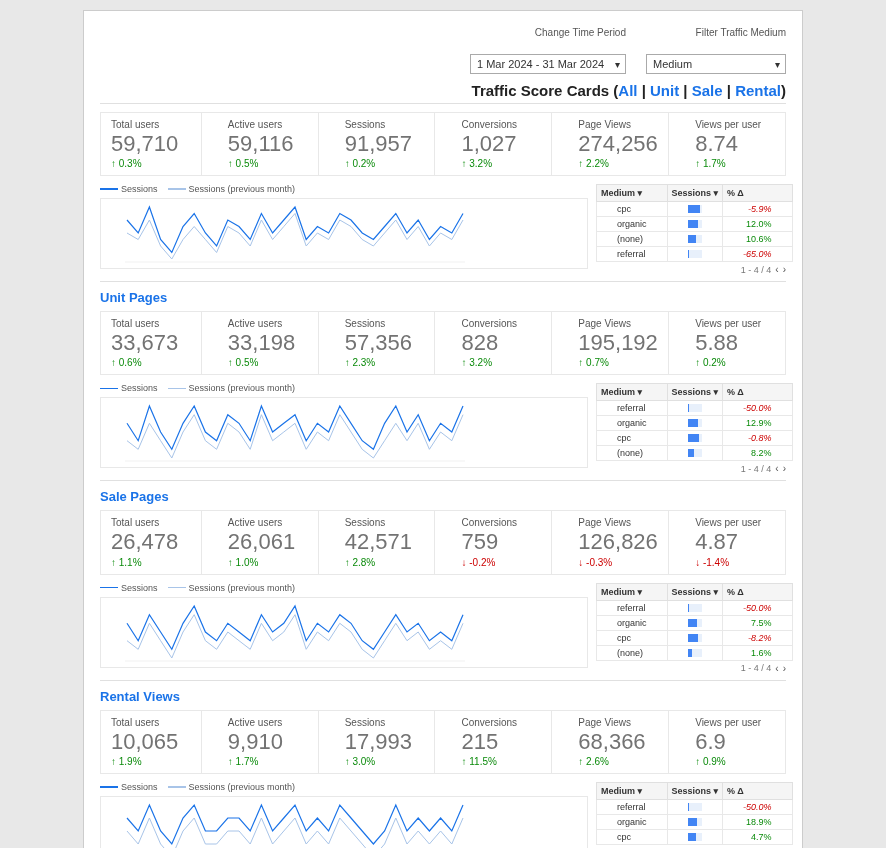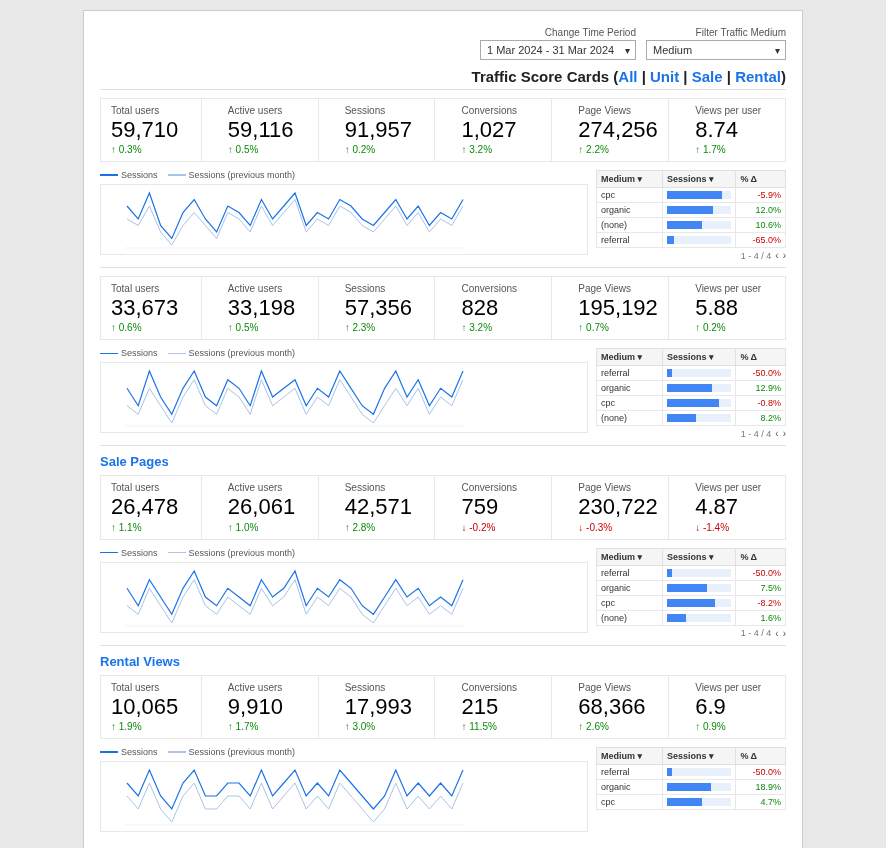--- a/index.html
+++ b/index.html
@@ -7,7 +7,7 @@
     .dashboard { background: #fff; width: 720px; padding: 16px; border: 1px solid #ccc; }
     .top-controls { display: flex; justify-content: flex-end; gap: 10px; margin-bottom: 8px; }
     .control-group { display: flex; flex-direction: column; align-items: flex-end; }
-    .control-label { font-size: 10px; color: #555; margin-bottom: 2px; padding-left: 46px; }
+    .control-label { font-size: 10px; color: #555; margin-bottom: 16px; padding-left: 46px; }
     .control-select { border: 1px solid #aaa; background: #fff; padding: 3px 20px 3px 6px; font-size: 11px; min-width: 140px; appearance: none; position: relative; cursor: pointer; color: #333; }
     .select-wrapper { position: relative; display: inline-block; }
     .select-wrapper::after { content: '▾'; position: absolute; right: 6px; top: 50%; transform: translateY(-50%); font-size: 10px; pointer-events: none; }

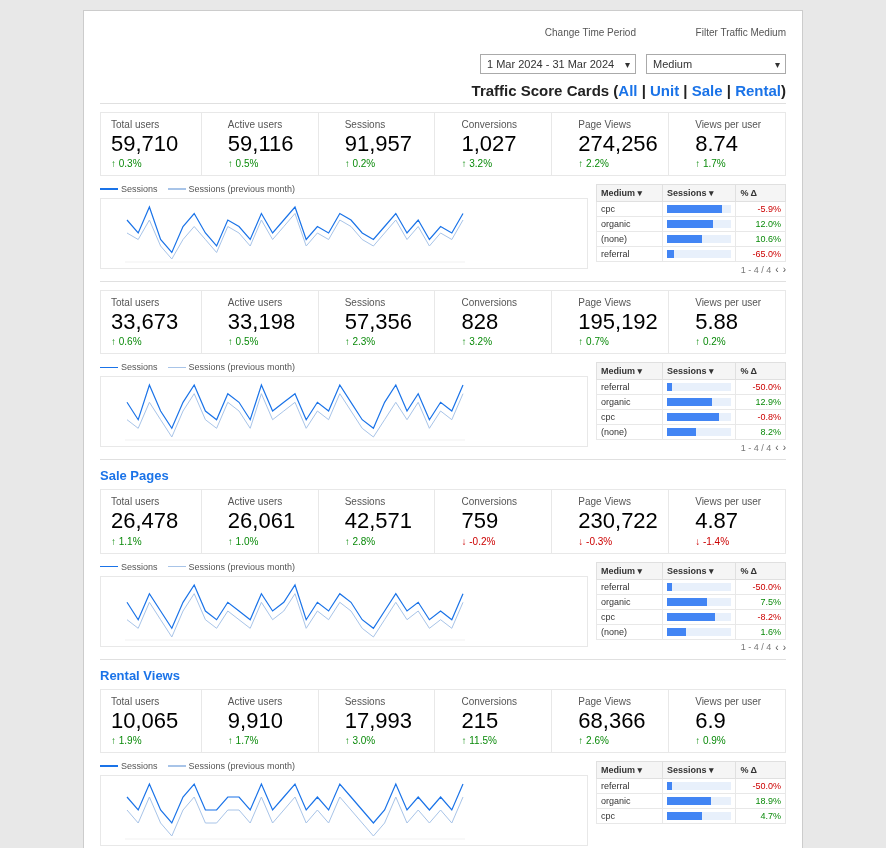--- a/index.html
+++ b/index.html
@@ -8,7 +8,7 @@
     .top-controls { display: flex; justify-content: flex-end; gap: 10px; margin-bottom: 8px; }
     .control-group { display: flex; flex-direction: column; align-items: flex-end; }
     .control-label { font-size: 10px; color: #555; margin-bottom: 16px; padding-left: 46px; }
-    .control-select { border: 1px solid #aaa; background: #fff; padding: 3px 20px 3px 6px; font-size: 11px; min-width: 140px; appearance: none; position: relative; cursor: pointer; color: #333; }
+    .control-select { border: 1px solid #aaa; background: #fff; padding: 3px 20px 3px 6px; font-size: 11px; min-width: 140px; appearance: none; position: relative; cursor: pointer; color: #333; margin-left: 10px; }
     .select-wrapper { position: relative; display: inline-block; }
     .select-wrapper::after { content: '▾'; position: absolute; right: 6px; top: 50%; transform: translateY(-50%); font-size: 10px; pointer-events: none; }
     .main-title { font-size: 15px; font-weight: bold; margin-bottom: 4px; color: #222; text-align: right; }

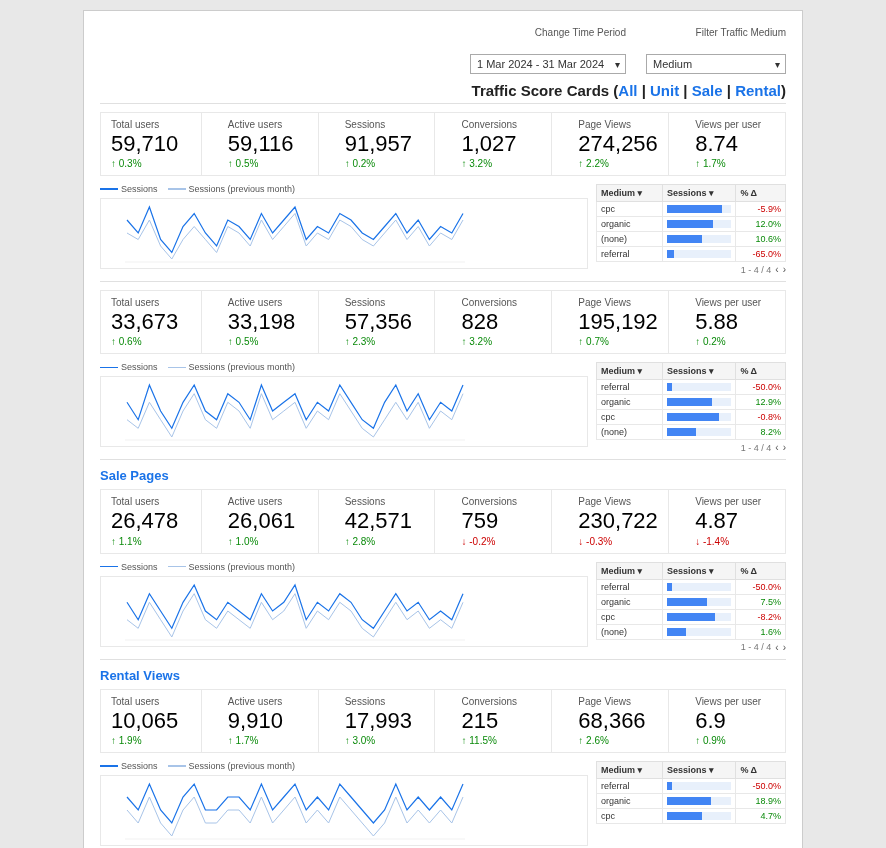--- a/index.html
+++ b/index.html
@@ -19,7 +19,7 @@
     .metric-card { flex: 1; padding: 6px 10px; border-right: 1px solid #e8e8e8; min-width: 0; }
     .metric-card:last-child { border-right: none; }
     .metric-label { font-size: 10px; color: #555; margin-bottom: 2px; white-space: nowrap; }
-    .metric-value { font-size: 22px; font-weight: 300; color: #000000; line-height: 1.1; }
+    .metric-value { font-size: 22px; font-weight: 300; color: #737373; line-height: 1.1; }
     .metric-change { font-size: 10px; margin-top: 2px; }
     .up { color: #0a8a0a; }
     .down { color: #cc0000; }

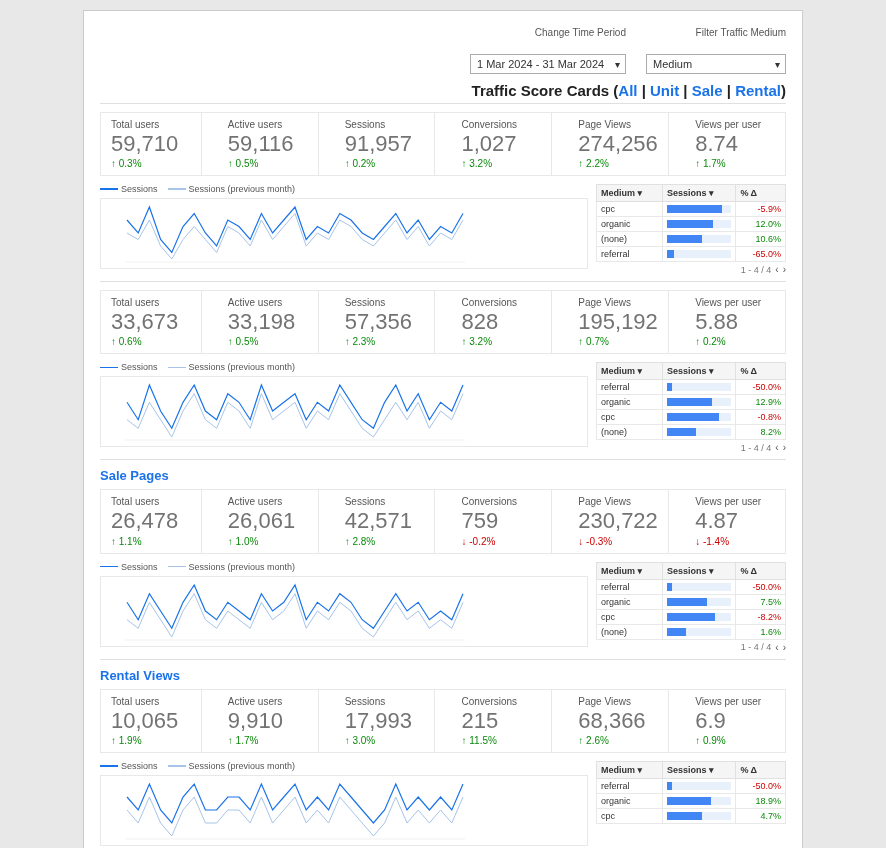--- a/index.html
+++ b/index.html
@@ -35,7 +35,7 @@
     .mini-table th { background: #f5f5f5; padding: 3px 4px; text-align: left; border: 1px solid #e0e0e0; font-weight: bold; white-space: nowrap; }
     .mini-table th.sortable { cursor: pointer; }
     .mini-table th.sortable::after { content: ' ▾'; }
-    .mini-table td { padding: 2px 4px; border: 1px solid #e8e8e8; margin-top: 41px; }
+    .mini-table td { padding: 2px 20px; border: 1px solid #e8e8e8; margin-top: 41px; }
     .bar-cell { padding: 2px 4px; border: 1px solid #e8e8e8; }
     .bar-wrap { background: #e8f0fb; height: 8px; position: relative; }
     .bar-fill { height: 100%; background: #4285f4; }

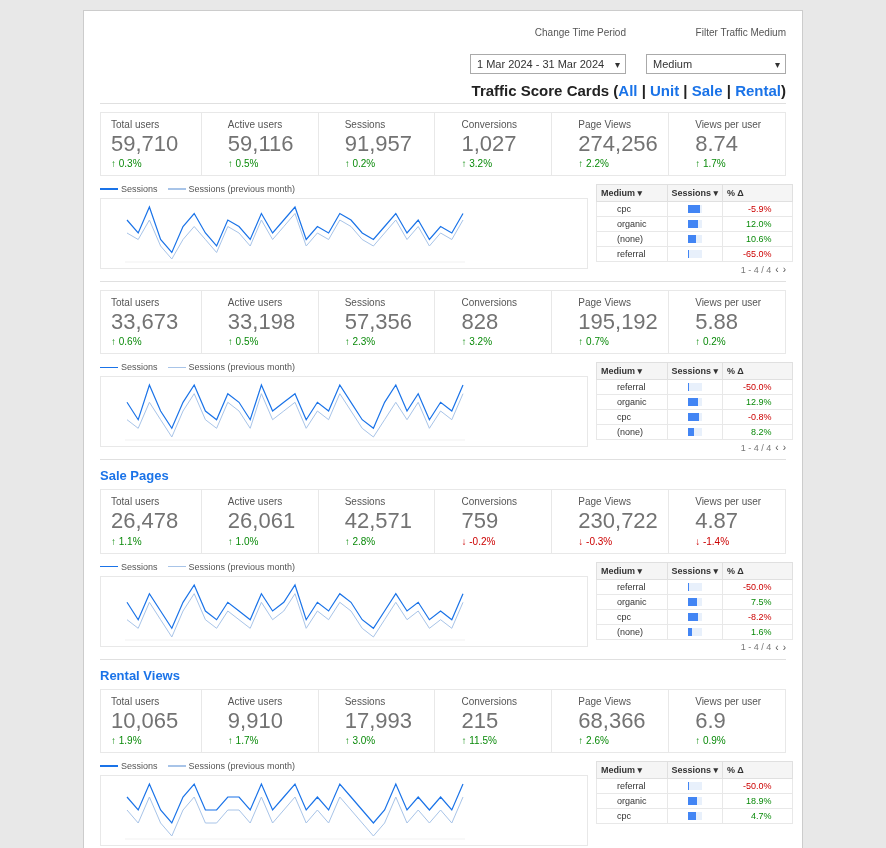--- a/index.html
+++ b/index.html
@@ -41,7 +41,7 @@
     .bar-fill { height: 100%; background: #4285f4; }
     .pct-cell { text-align: right; }
     .pct-up { color: #0a8a0a; }
-    .pct-down { color: #cc0000; }
+    .pct-down { color: #cc0000; font-style: italic; }
     .table-pagination { font-size: 9px; color: #777; text-align: right; margin-top: 2px; display: flex; justify-content: flex-end; align-items: center; gap: 4px; }
     .page-btn { cursor: pointer; color: #555; font-size: 10px; }
   </style>

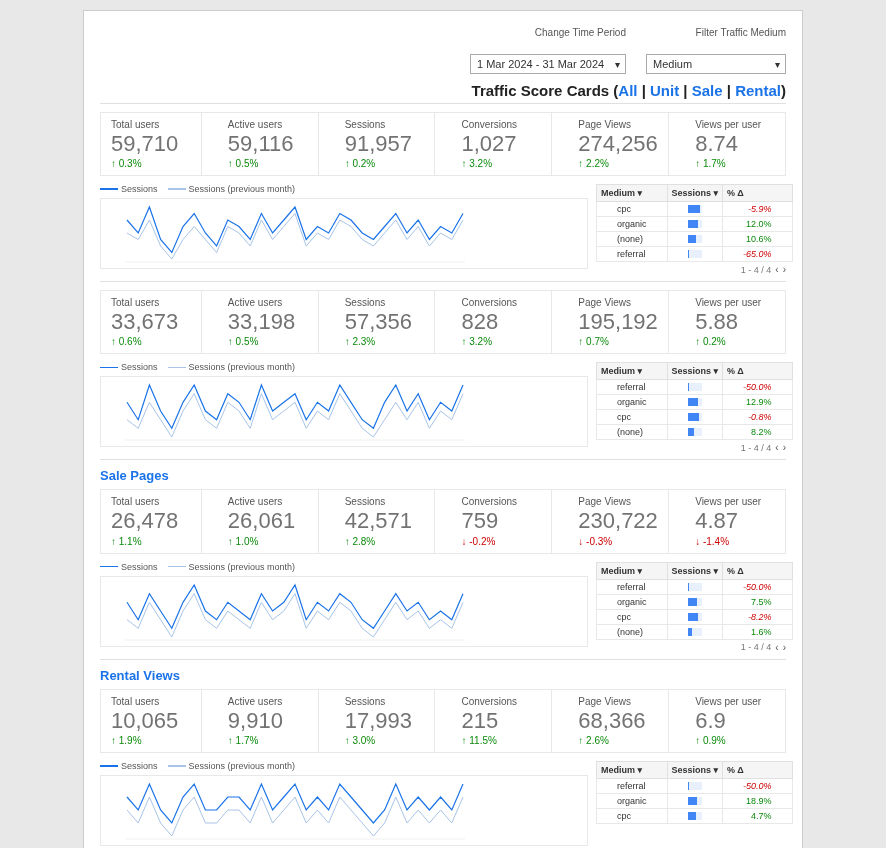--- a/index.html
+++ b/index.html
@@ -182,6 +182,7 @@
         </div>
       </div>
       <div class="section">
+        <div class="section-title">Unit Pages</div>
         <div class="metrics-row">
           <div class="metric-card">
             <div class="metric-label">Total users</div>

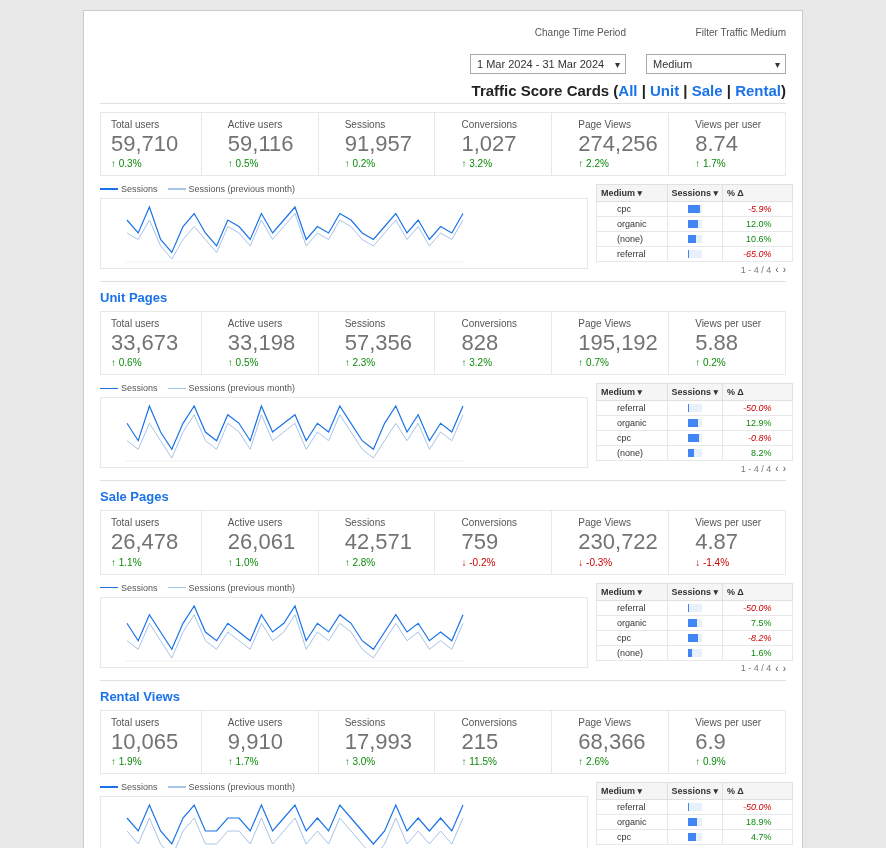--- a/index.html
+++ b/index.html
@@ -314,7 +314,7 @@
           </div>
           <div class="metric-card">
             <div class="metric-label">Page Views</div>
-            <div class="metric-value">230,722</div>
+            <div class="metric-value">126,826</div>
             <div class="metric-change down">↓ -0.3%</div>
           </div>
           <div class="metric-card">

